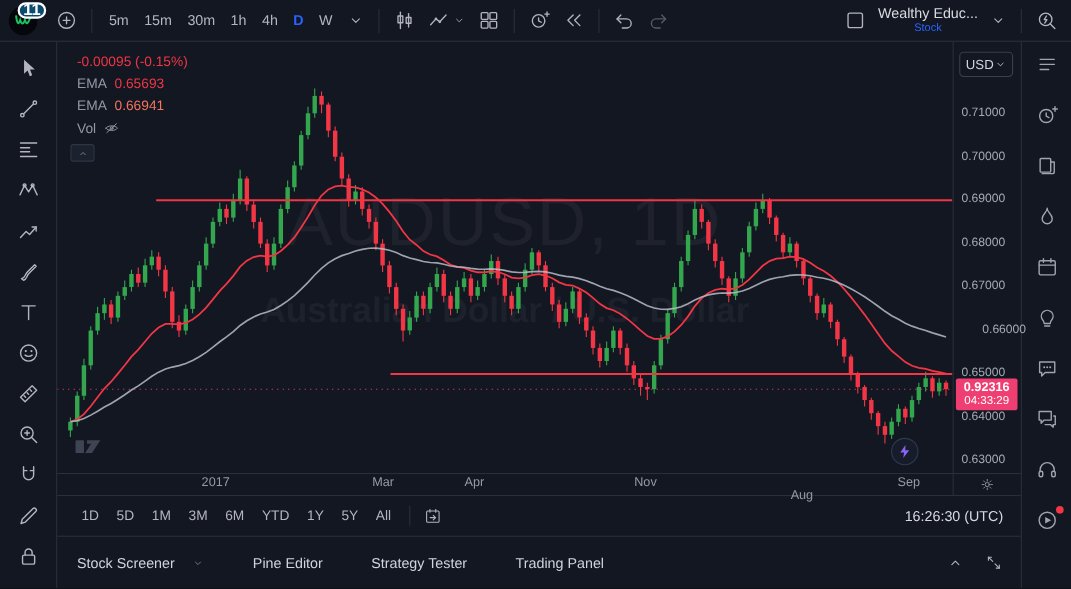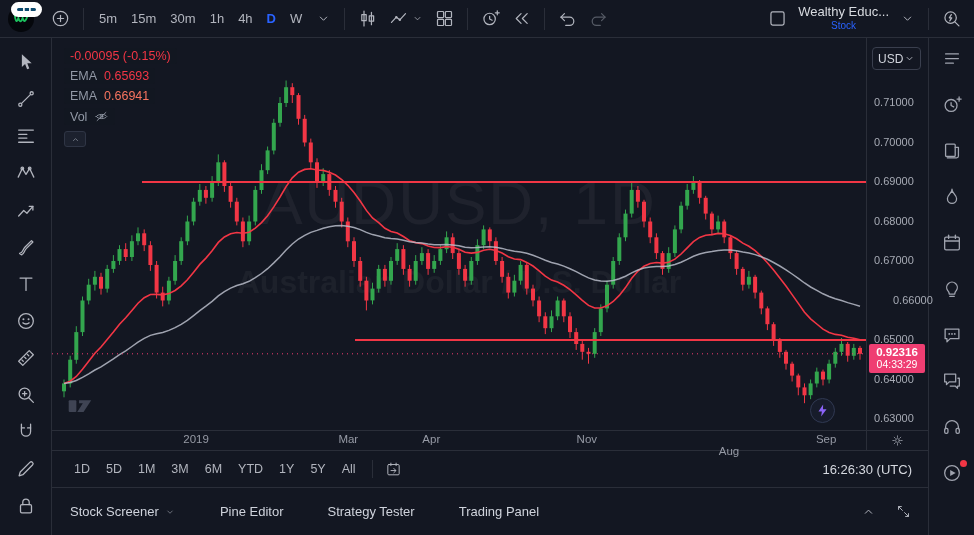--- a/index.html
+++ b/index.html
@@ -21,7 +21,7 @@
   .logo-wrap{position:relative;width:36px;height:32px;flex:none;margin-right:2px}
   .logo-circle{position:absolute;left:2px;top:3px;width:26px;height:26px;border-radius:50%;background:#05070c;display:flex;align-items:center;justify-content:center}
   .logo-circle svg{width:17px;height:12px;stroke:#1cc15e;fill:none;stroke-width:2.2;stroke-linecap:round}
-  .badge{position:absolute;top:-1px;right:0;min-width:16px;height:15px;border-radius:8px;background:#0c4a6e;color:#fff;font-size:12px;font-weight:700;display:flex;align-items:center;justify-content:center;padding:0 3px;border:6px solid #ffffff}
+  .badge{position:absolute;top:-1px;right:0;min-width:16px;height:15px;border-radius:8px;background:#0c4a6e;color:#fff;font-size:15px;font-weight:700;display:flex;align-items:center;justify-content:center;padding:0 3px;border:2px solid #ffffff}
   .symbol-btn{display:flex;align-items:center;gap:7px;color:#e9ebf0;font-weight:700;font-size:14.5px;padding:4px 8px;letter-spacing:.3px}
   .symbol-btn [data-icon]{width:19px;height:19px;color:#c6c9d0}
   #intervals{display:flex;align-items:center}

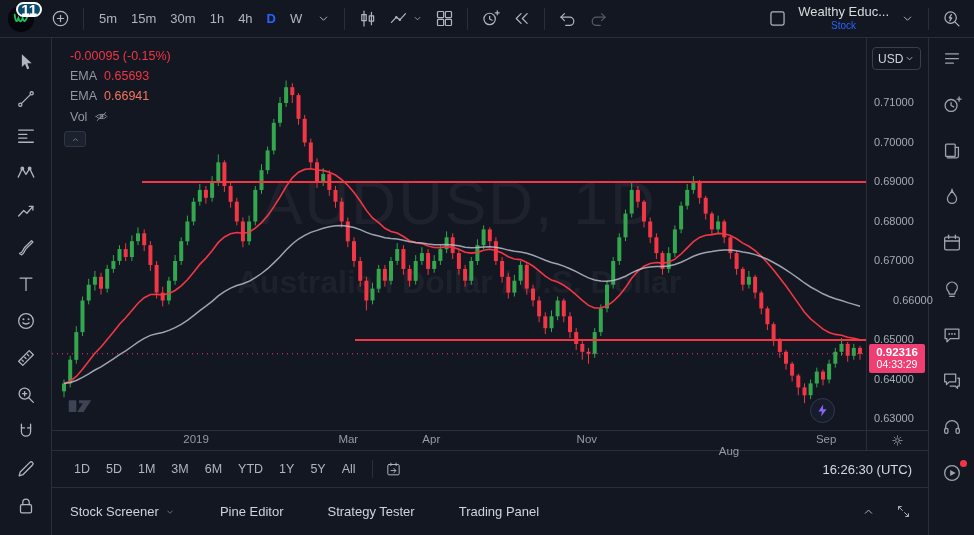--- a/index.html
+++ b/index.html
@@ -680,7 +680,7 @@
 
       <div class="time-row">
         <div class="time-axis" id="time-axis">
-            <div class="tlabel" style="left: 144.078px;">2019</div>
+            <div class="tlabel" style="left: 144.078px;">2017</div>
             <div class="tlabel" style="left: 296.296px;">Mar</div>
             <div class="tlabel" style="left: 379.324px;">Apr</div>
             <div class="tlabel" style="left: 534.798px;">Nov</div>

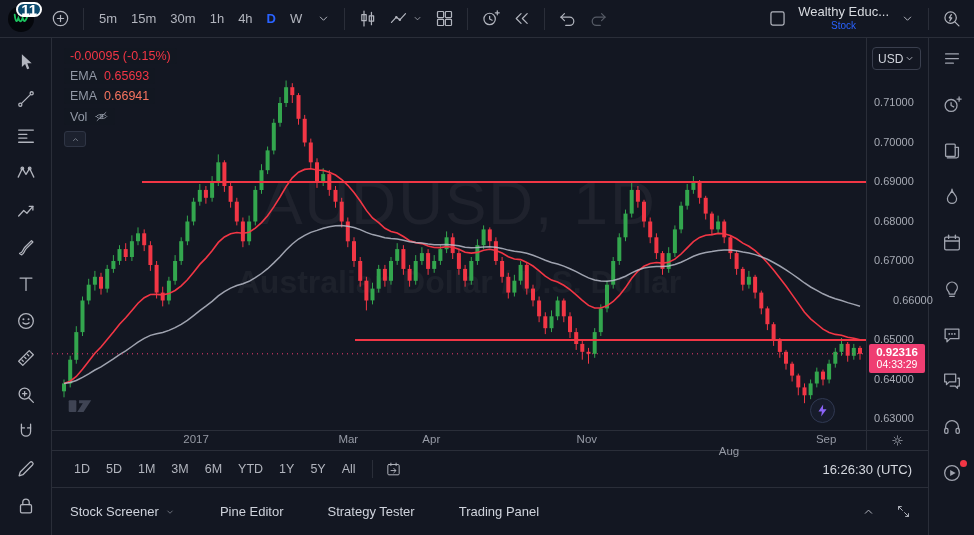--- a/index.html
+++ b/index.html
@@ -78,7 +78,7 @@
   .clock{font-size:13px;color:#d6d9e0;margin-right:4px}
   .tabs-bar{height:48px;border-top:1px solid #2a2e39;display:flex;align-items:center;padding:0 12px 0 18px}
   .tabs{display:flex;gap:44px}
-  .tab{display:flex;align-items:center;gap:5px;font-size:13px;color:#cfd3dc}
+  .tab{display:flex;align-items:center;gap:15px;font-size:13px;color:#cfd3dc}
   .tab [data-icon]{width:12px;height:12px;color:#8f939e}
   .tabs-bar .tb-btn{margin-left:10px}
 </style>

